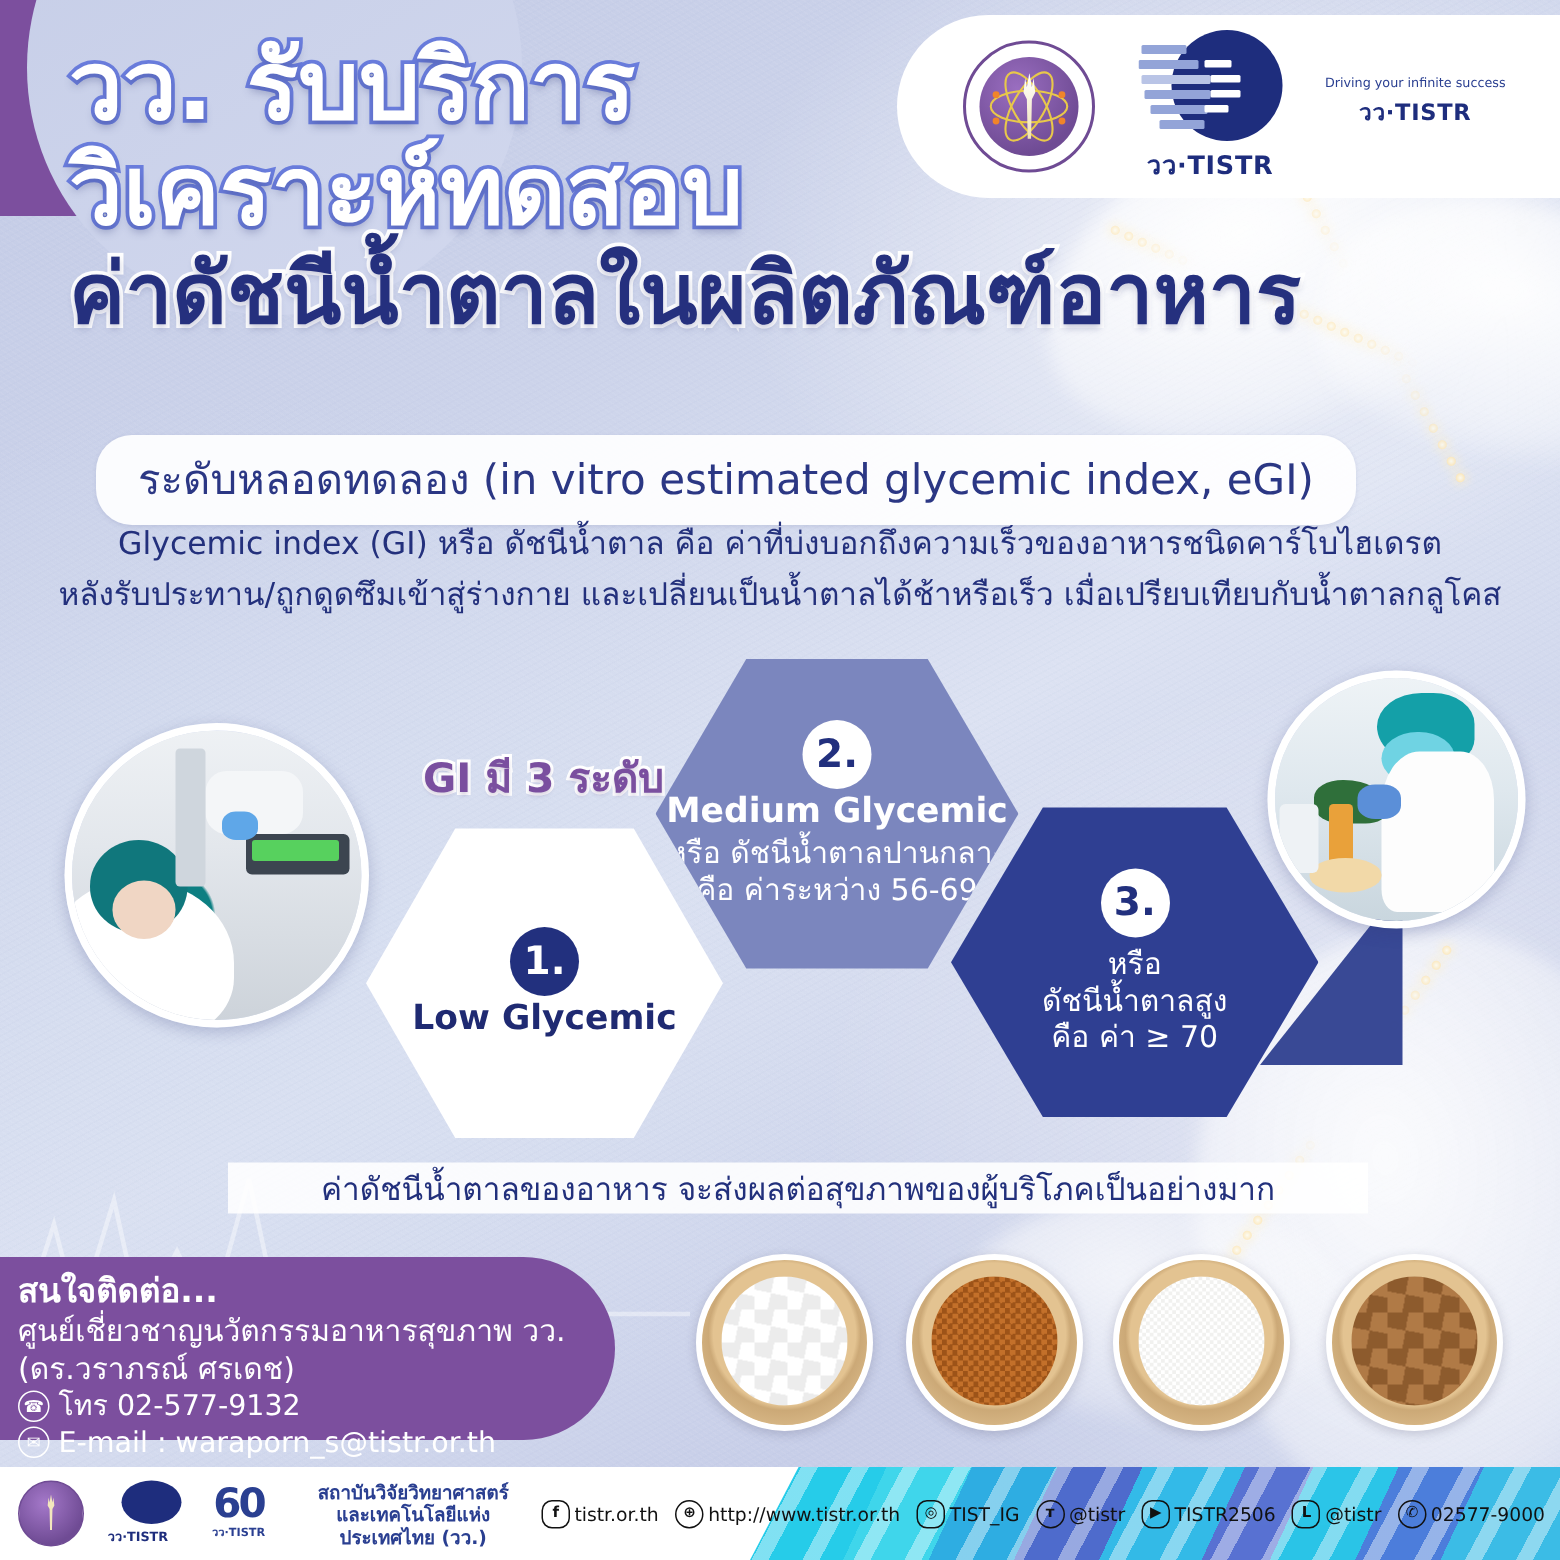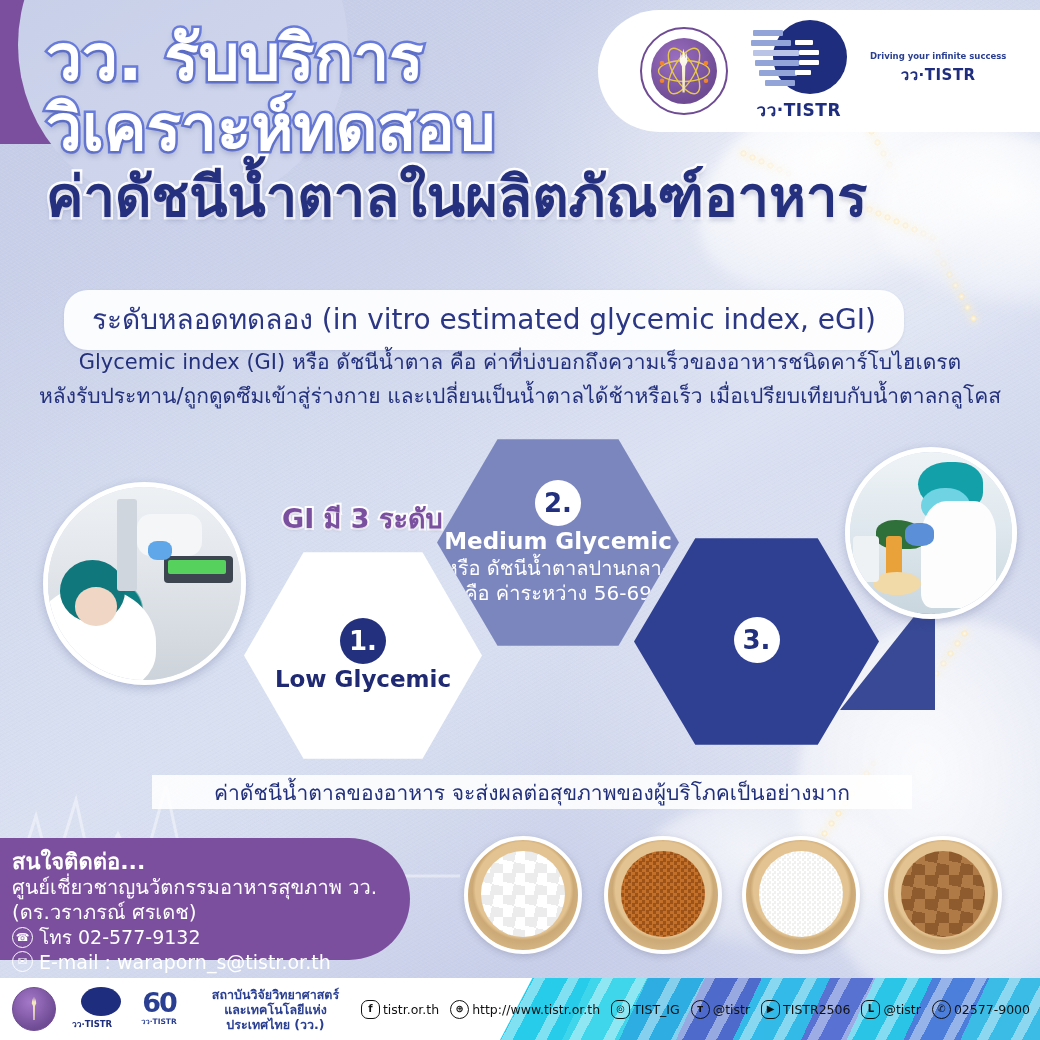--- a/index.html
+++ b/index.html
@@ -137,7 +137,7 @@
     position: absolute; right: 2px; top: 4px;
     font-size: 13px; font-weight: 700; color: #2a3f91; letter-spacing: 0;
   }
-  .sixty-tag { font-size: 8.5px; color: #2a3f91; font-weight: 700; margin-top: -4px; }
+  .sixty-tag { font-size: 8.5px; color: #2a3f91; font-weight: 400; margin-top: -4px; }
 
   
   .head-wrap { position: absolute; left: 46px; top: 26px; width: 900px; }

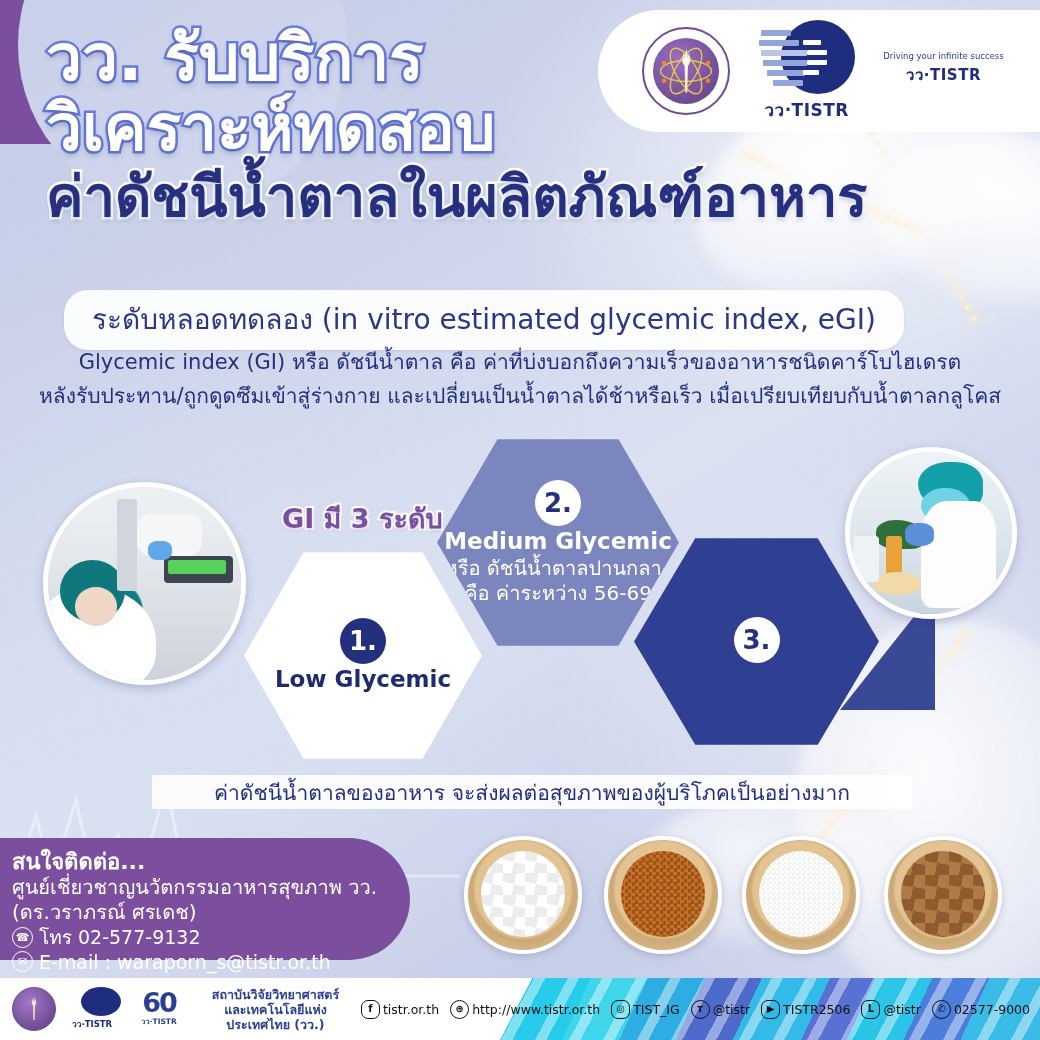--- a/index.html
+++ b/index.html
@@ -552,6 +552,11 @@
 
   <div class="hex hex3">
     <div class="hex-num">3.</div>
+    <div class="hex-sub">
+      <span class="l">หรือ</span>
+      <span class="l">ดัชนีน้ำตาลสูง</span>
+      <span class="l">คือ ค่า ≥ 70</span>
+    </div>
   </div>
 
   <div class="hex hex1">

